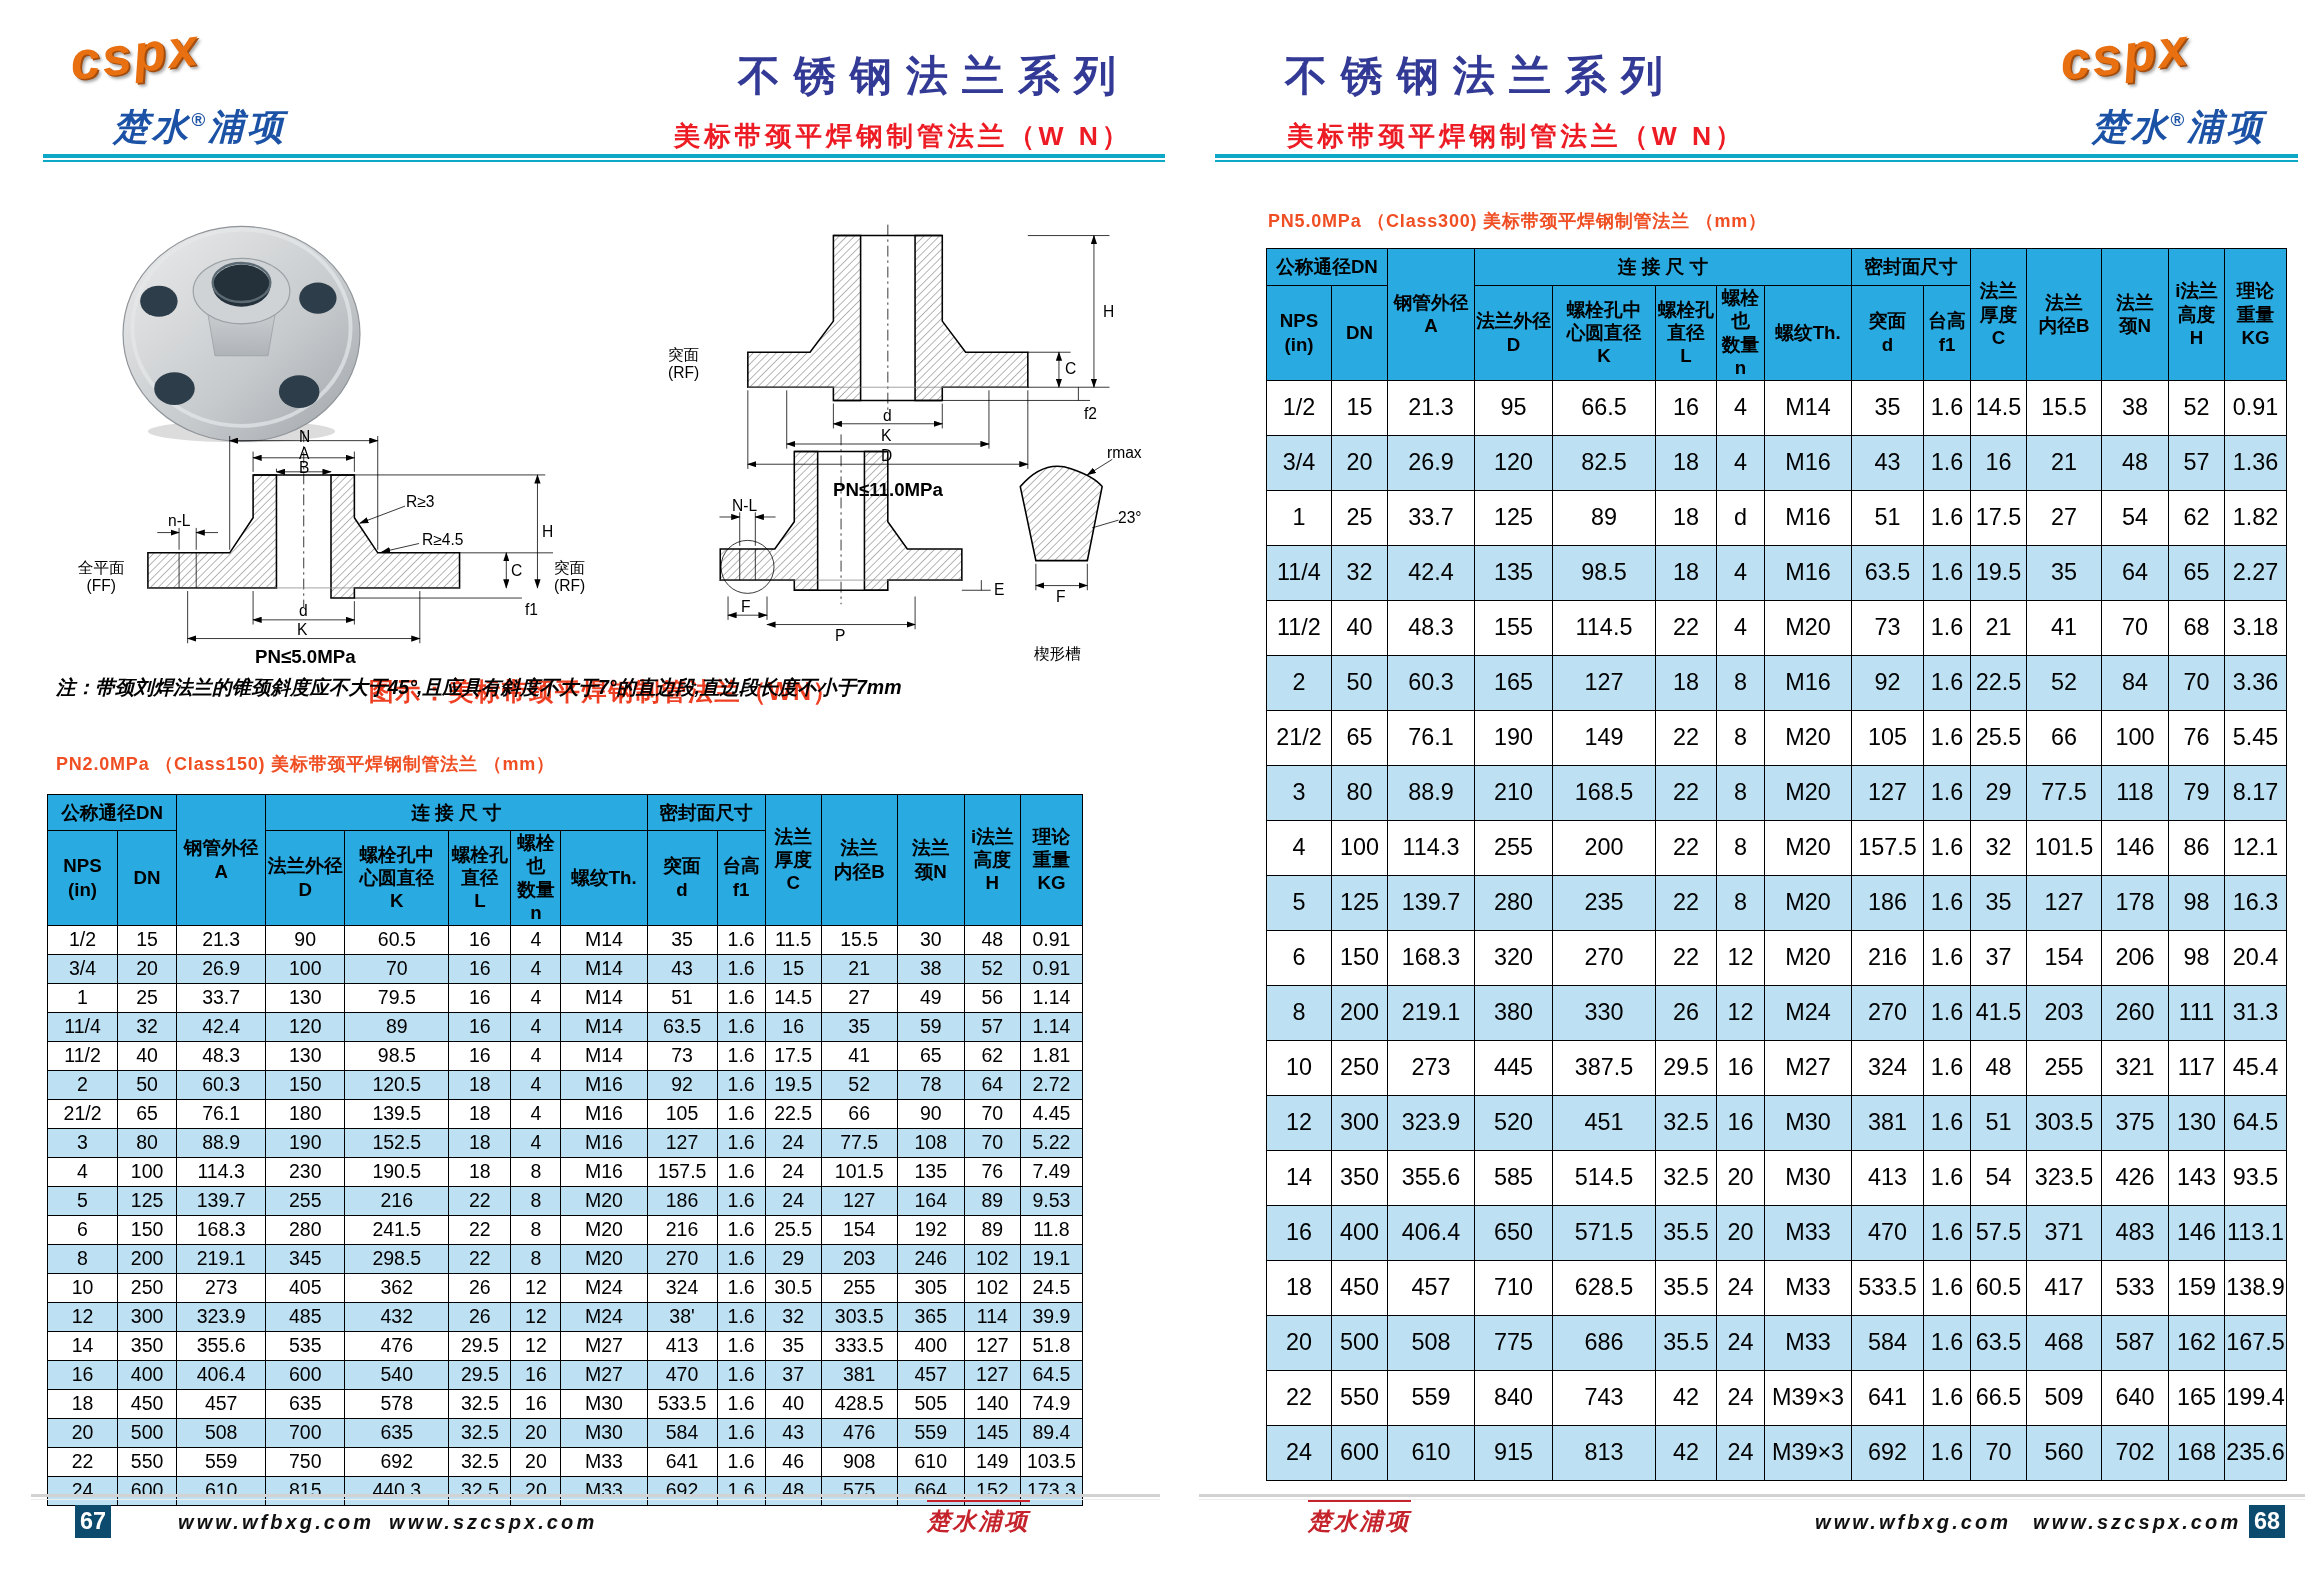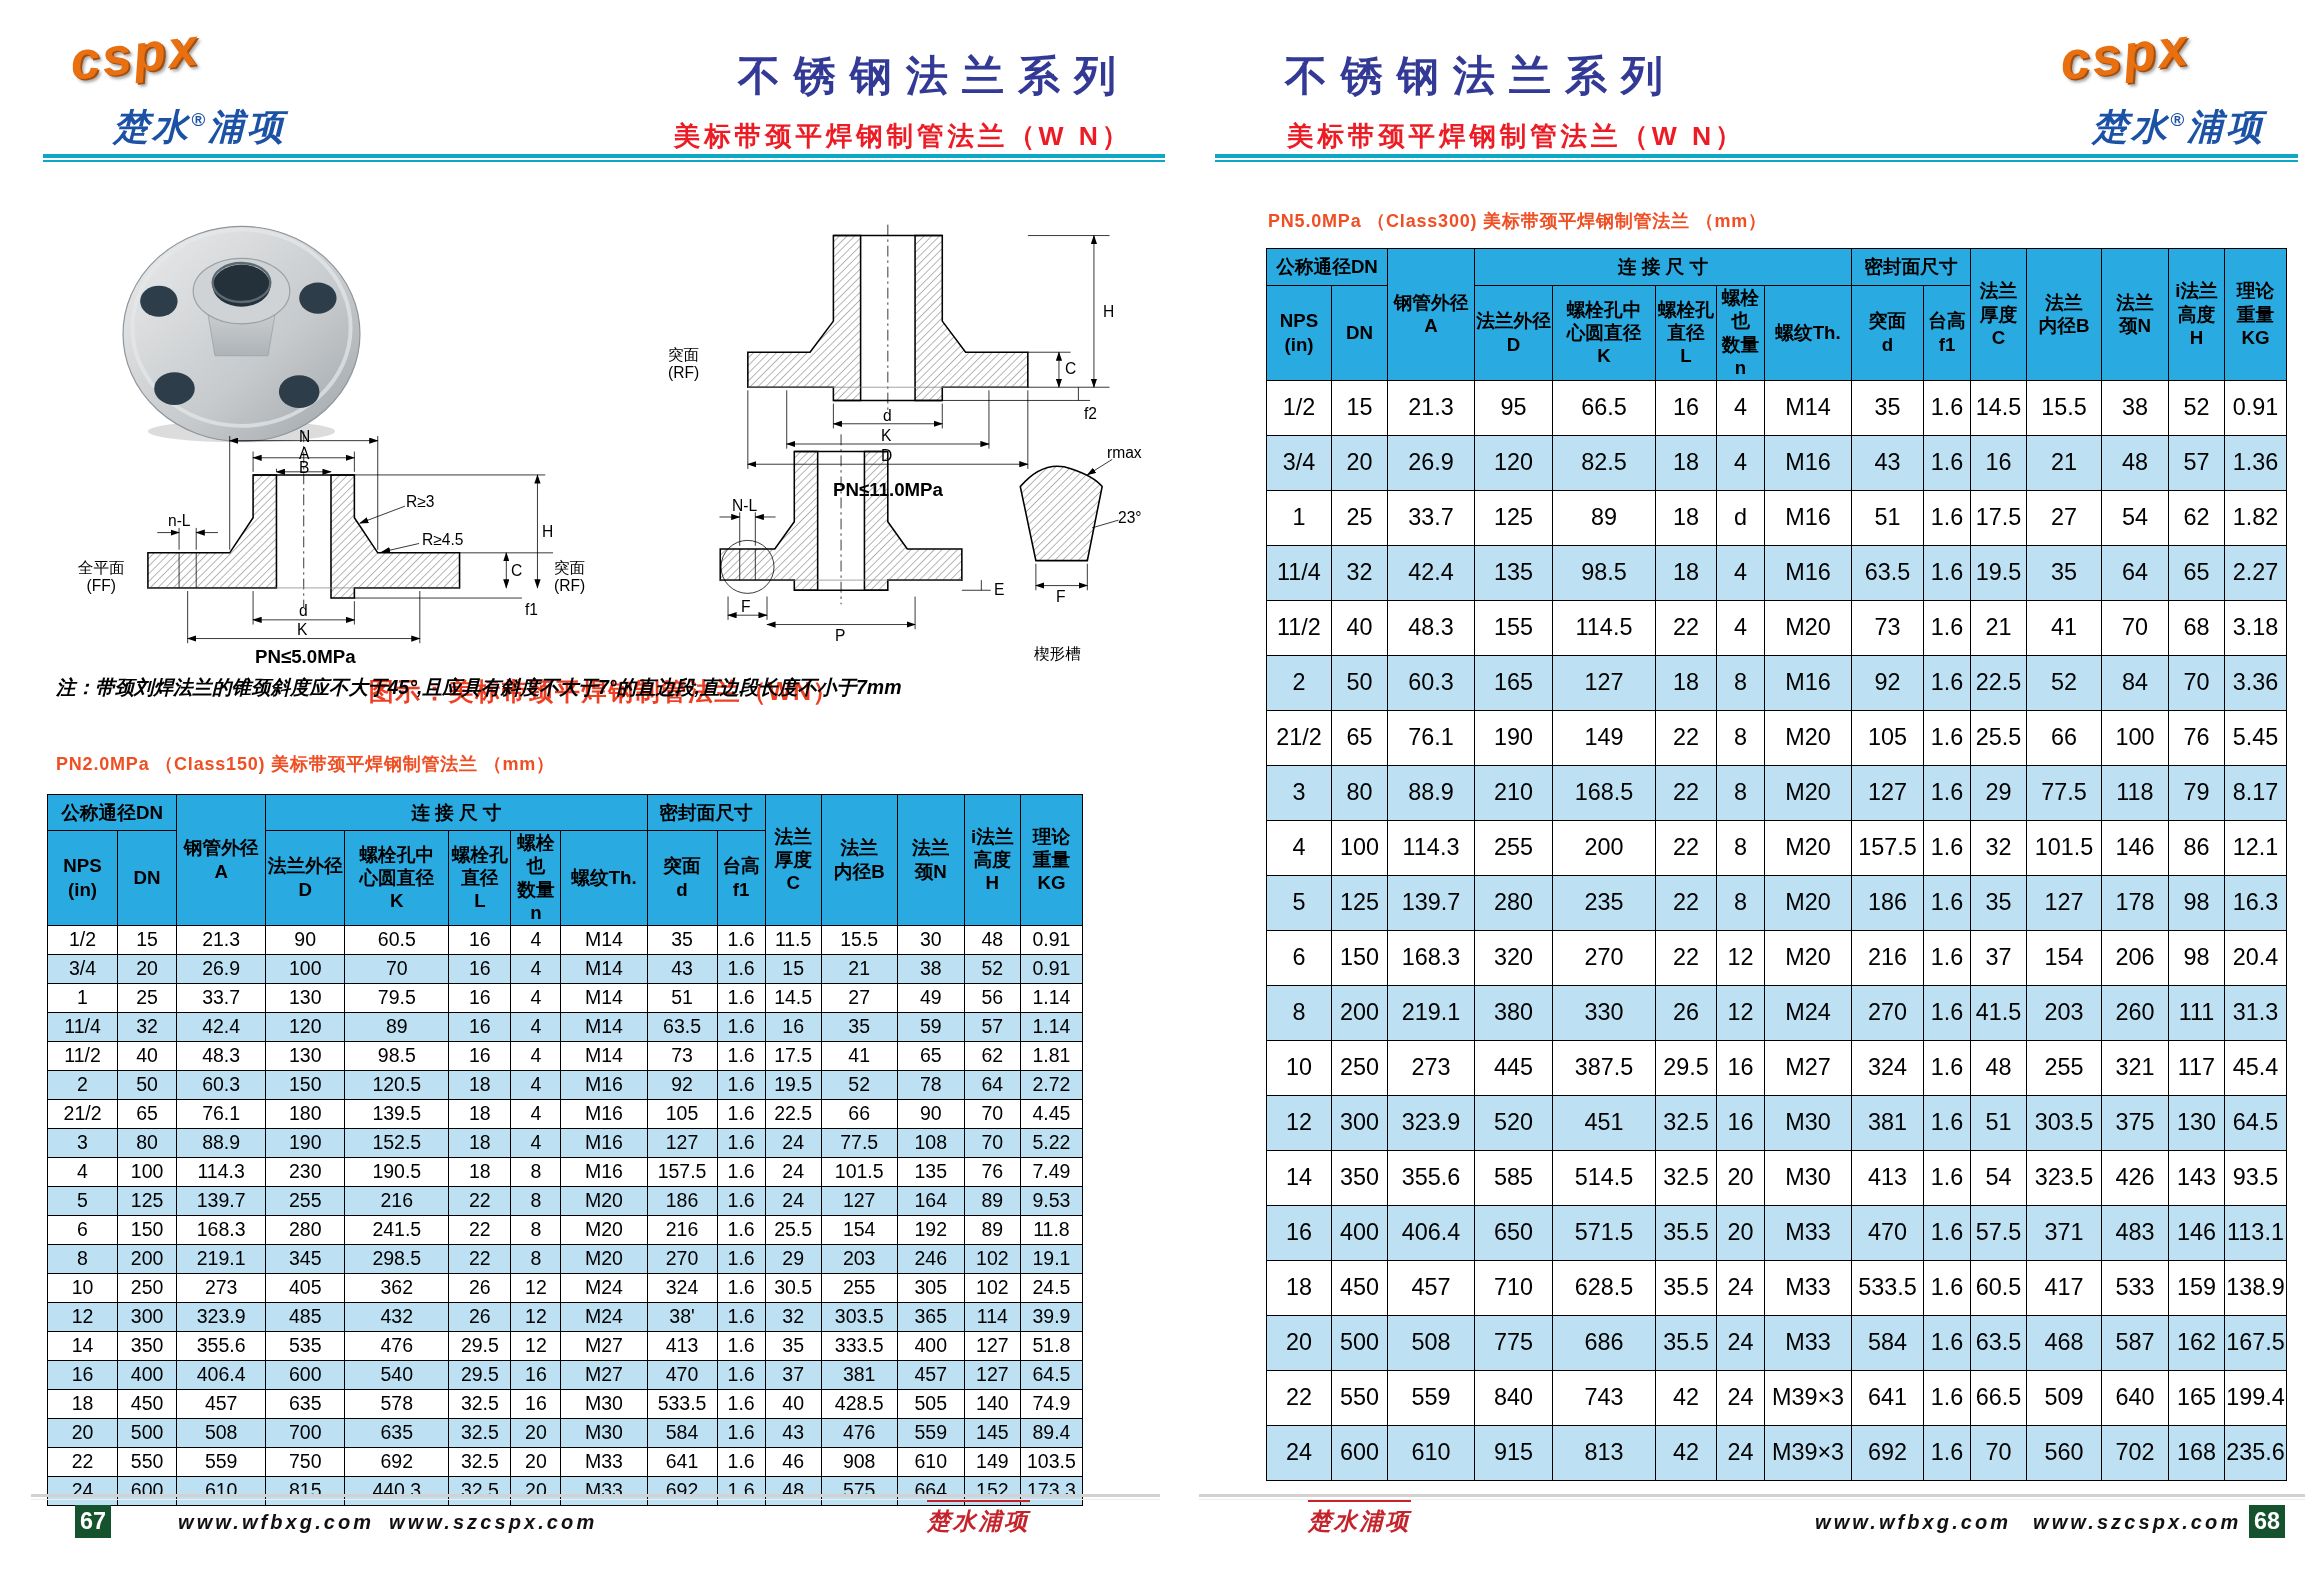--- a/index.html
+++ b/index.html
@@ -48,7 +48,7 @@
   
   .foot-rule { border-top:3.1px solid #d2d2d2; }
   .foot-rule::after { content:""; display:block; margin-top:1.6px; border-top:1.6px solid #ececec; }
-  .page-badge { width:36px; height:33px; background:#14532d; color:#fff; font-size:23.4px; font-weight:700;
+  .page-badge { width:36px; height:33px; background:#0c4a6e; color:#fff; font-size:23.4px; font-weight:700;
                 display:flex; align-items:center; justify-content:center; }
   .foot-url { font-size:20px; font-weight:700; font-style:italic; letter-spacing:3.1px; color:#111; }
   .brand-script { font-size:23.4px; font-weight:700; font-style:italic; color:#c5232b; letter-spacing:2.3px;

